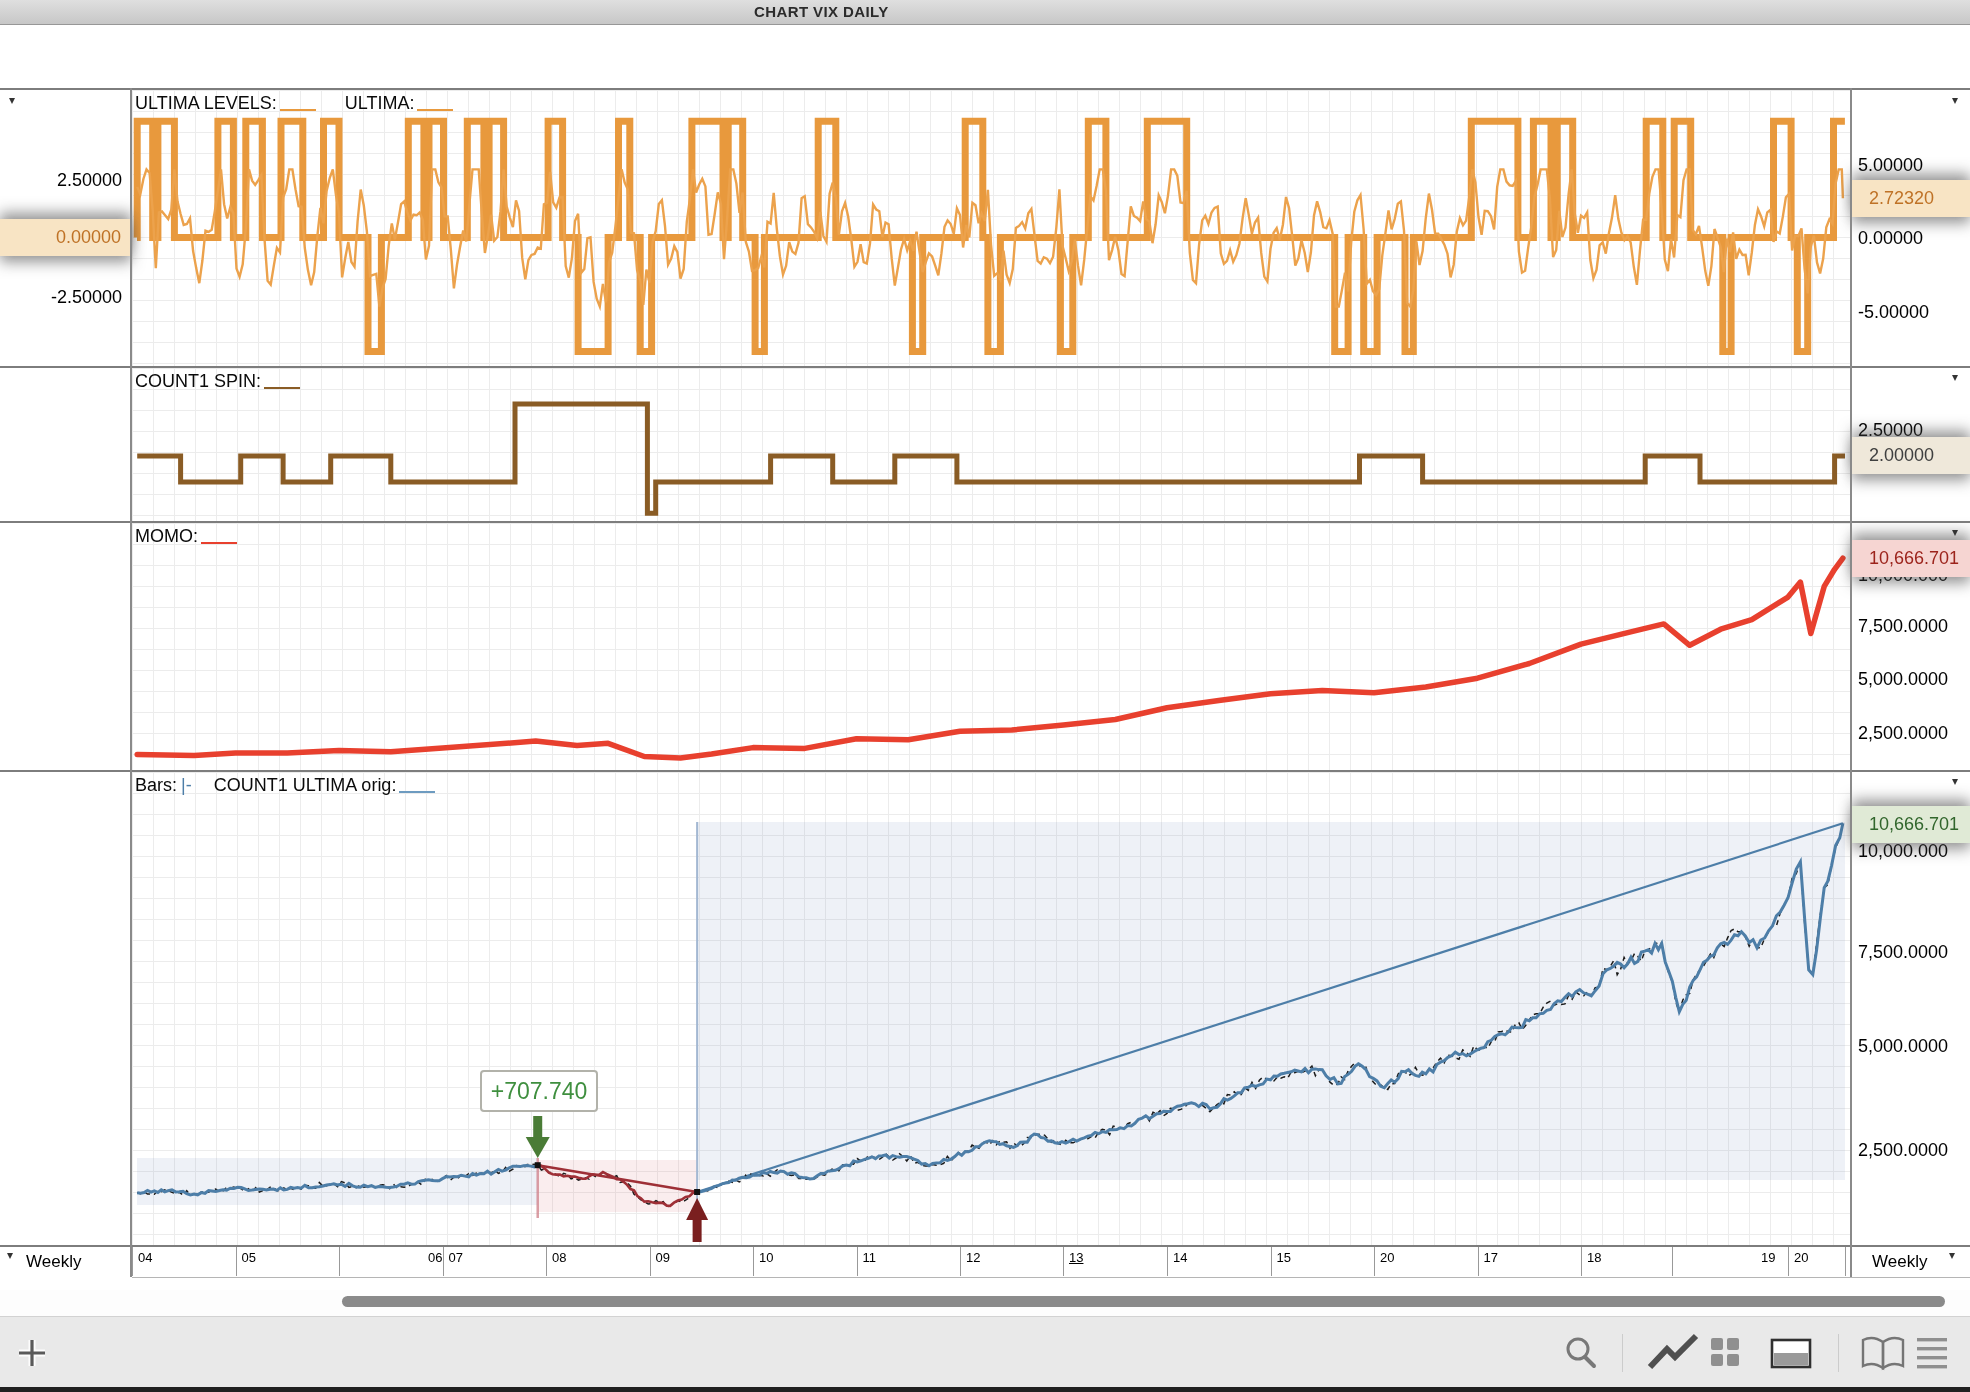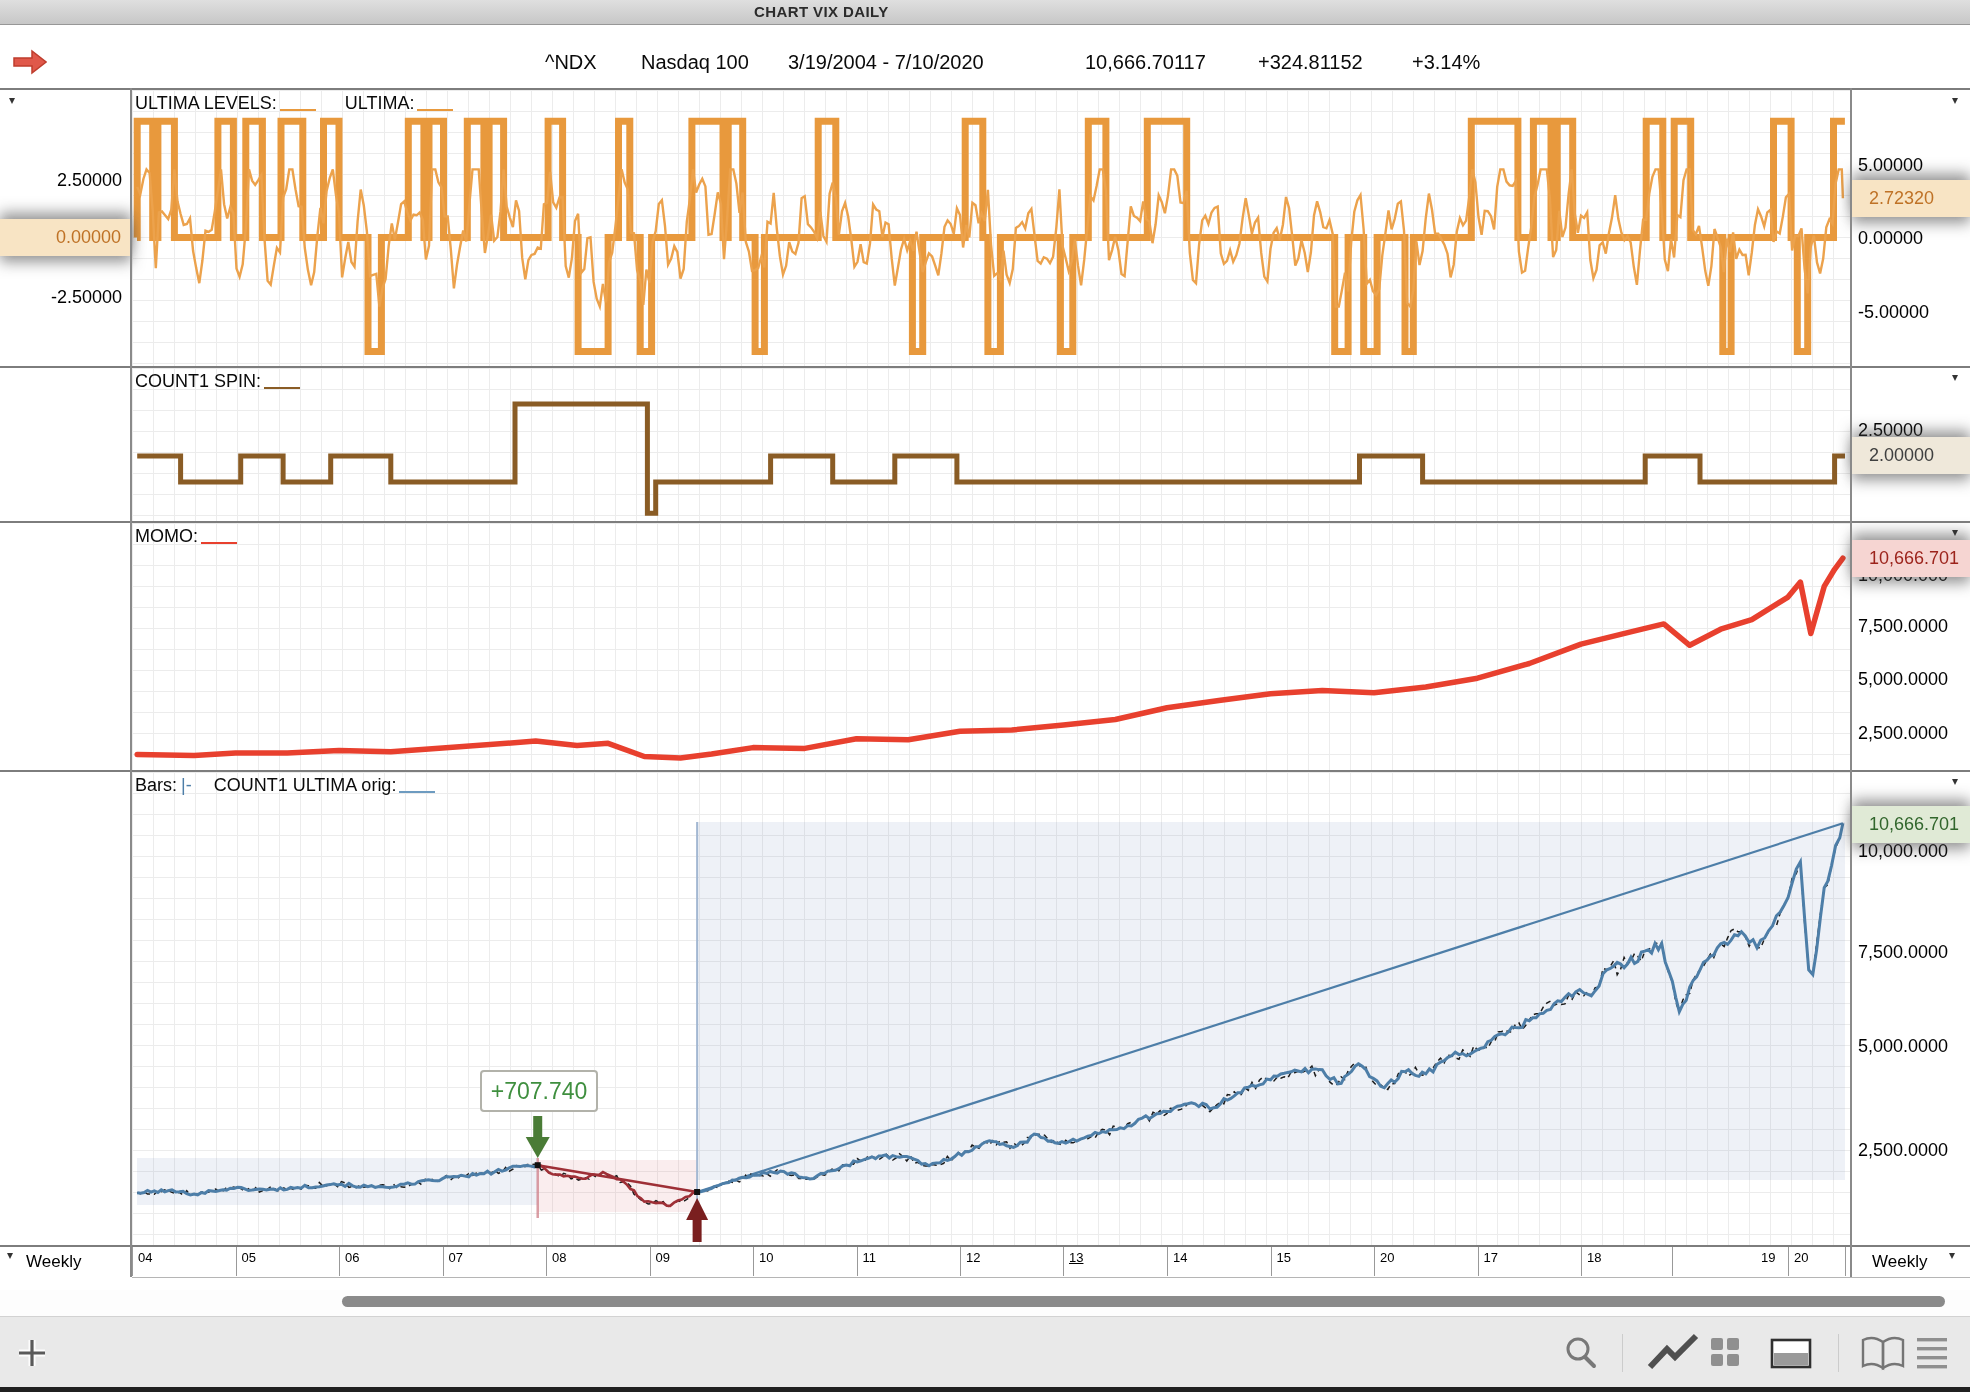--- a/index.html
+++ b/index.html
@@ -60,17 +60,6 @@
     <span class="title">CHART VIX DAILY</span>
   </div>
 
-  <div class="header">
-    <svg class="red-arrow" width="34" height="26" viewBox="0 0 34 26">
-      <polygon points="1,9 19,9 19,2 33,13 19,24 19,17 1,17" fill="#e0584a" stroke="#bf3d2d" stroke-width="1.5"></polygon>
-    </svg>
-    <span class="h" style="left:545px">^NDX</span>
-    <span class="h" style="left:641px">Nasdaq 100</span>
-    <span class="h" style="left:788px">3/19/2004 - 7/10/2020</span>
-    <span class="h" style="left:1085px">10,666.70117</span>
-    <span class="h" style="left:1258px">+324.81152</span>
-    <span class="h" style="left:1412px">+3.14%</span>
-  </div>
 
   <div class="panel" style="top:90px;height:276px"></div>
   <div class="panel" style="top:368px;height:153px"></div>

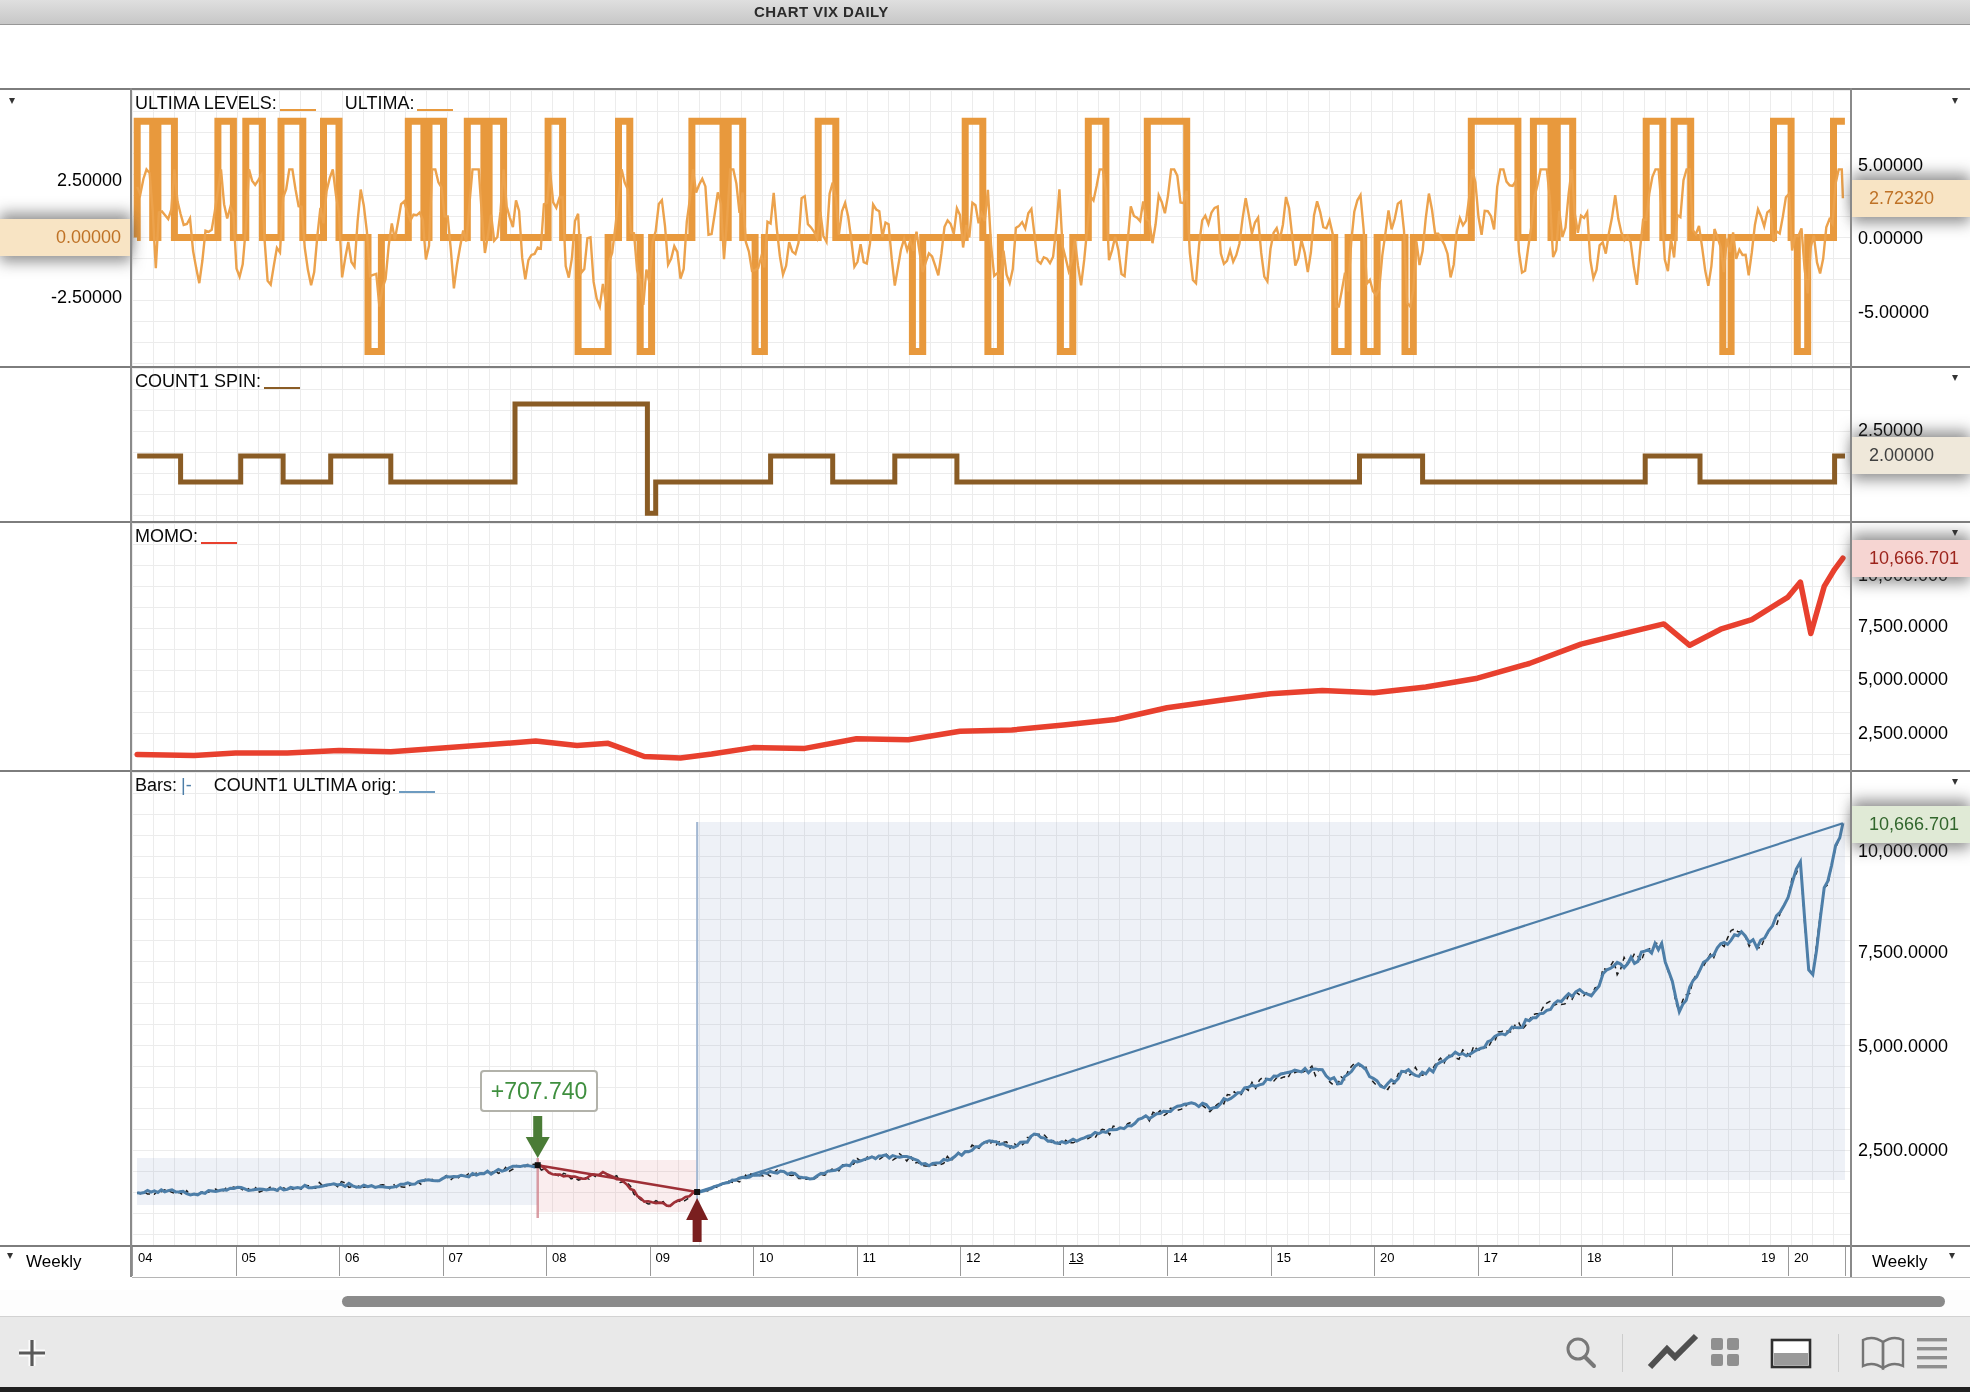--- a/index.html
+++ b/index.html
@@ -184,7 +184,7 @@
   <div id="xaxis">
       <div class="ycell" style="left: 132px; width: 103.5px;">04</div>
       <div class="ycell" style="left: 235.5px; width: 103.5px;">05</div>
-      <div class="ycell" style="left: 339px; width: 103.5px;">06</div>
+      <div class="ycell" style="left: 339px; width: 103.5px; text-align: right;">06</div>
       <div class="ycell" style="left: 442.5px; width: 103.5px;">07</div>
       <div class="ycell" style="left: 546px; width: 103.5px;">08</div>
       <div class="ycell" style="left: 649.5px; width: 103.5px;">09</div>

